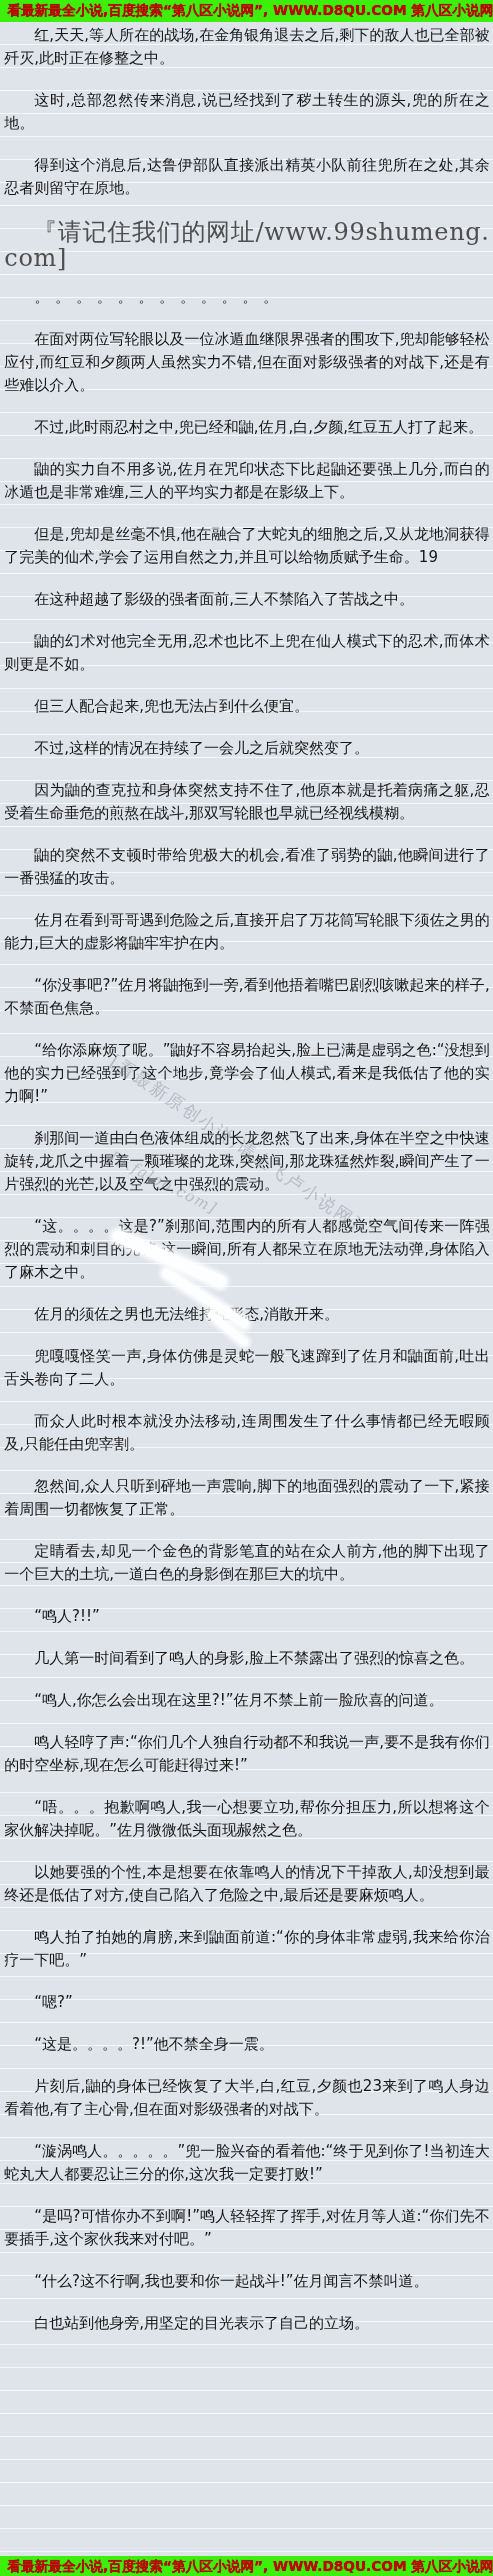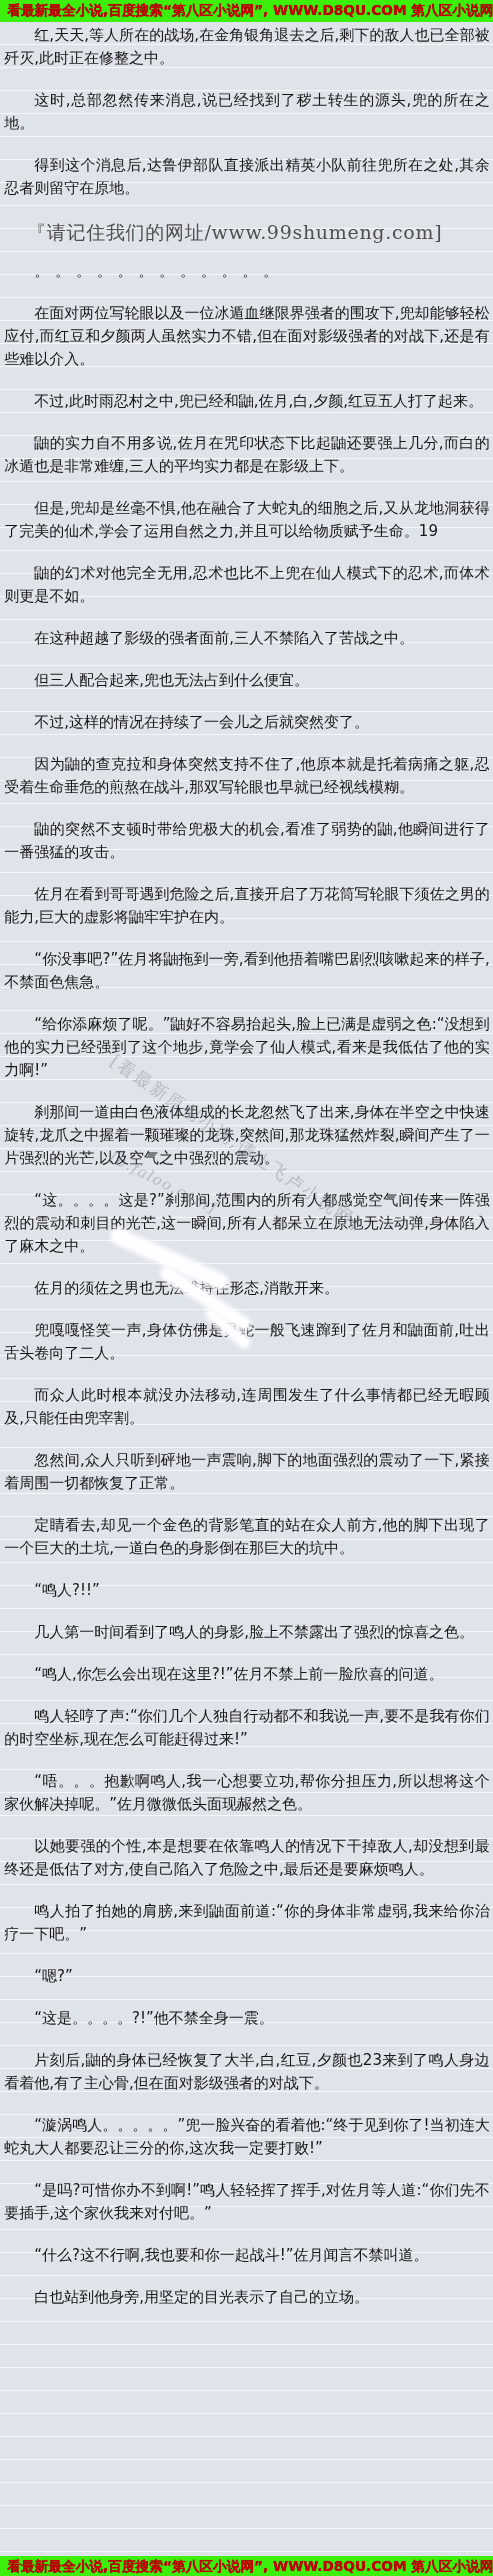--- a/index.html
+++ b/index.html
@@ -35,7 +35,7 @@
     word-break:break-all;
   }
   .para.promo{
-    font-size:19px;line-height:26px;color:#4f4f4f;
+    font-size:24px;line-height:26px;color:#4f4f4f;
     text-indent:1.2em;letter-spacing:0.7px;margin-bottom:14.4px;
     font-family:"DejaVu Serif",serif;
   }

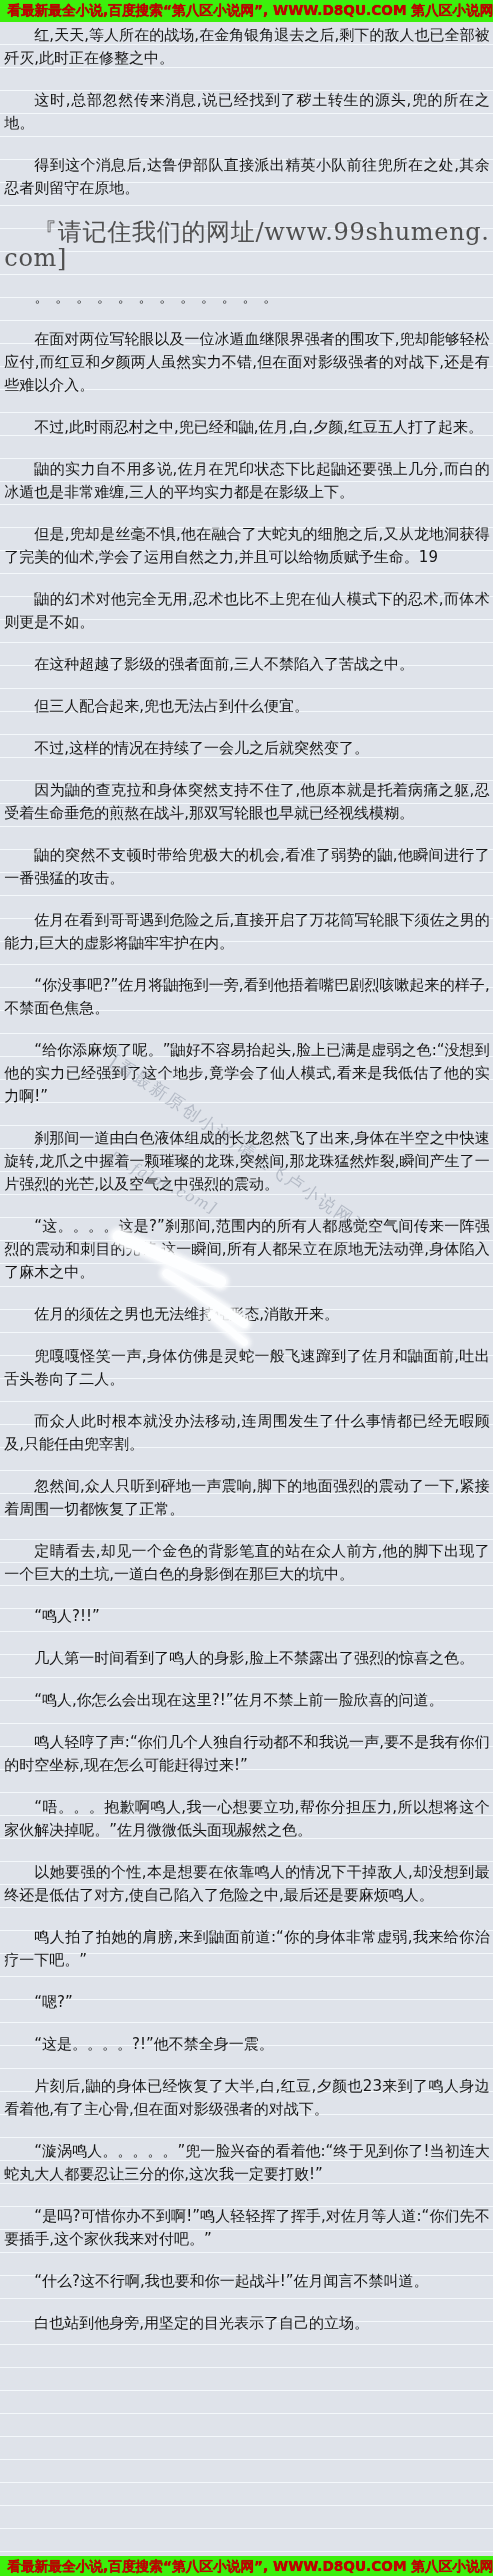--- a/index.html
+++ b/index.html
@@ -75,8 +75,8 @@
     <p class="para">不过,此时雨忍村之中,兜已经和鼬,佐月,白,夕颜,红豆五人打了起来。</p>
     <p class="para">鼬的实力自不用多说,佐月在咒印状态下比起鼬还要强上几分,而白的冰遁也是非常难缠,三人的平均实力都是在影级上下。</p>
     <p class="para">但是,兜却是丝毫不惧,他在融合了大蛇丸的细胞之后,又从龙地洞获得了完美的仙术,学会了运用自然之力,并且可以给物质赋予生命。19</p>
+    <p class="para">在这种超越了影级的强者面前,三人不禁陷入了苦战之中。</p>
     <p class="para">鼬的幻术对他完全无用,忍术也比不上兜在仙人模式下的忍术,而体术则更是不如。</p>
-    <p class="para">在这种超越了影级的强者面前,三人不禁陷入了苦战之中。</p>
     <p class="para">但三人配合起来,兜也无法占到什么便宜。</p>
     <p class="para">不过,这样的情况在持续了一会儿之后就突然变了。</p>
     <p class="para">因为鼬的查克拉和身体突然支持不住了,他原本就是托着病痛之躯,忍受着生命垂危的煎熬在战斗,那双写轮眼也早就已经视线模糊。</p>

